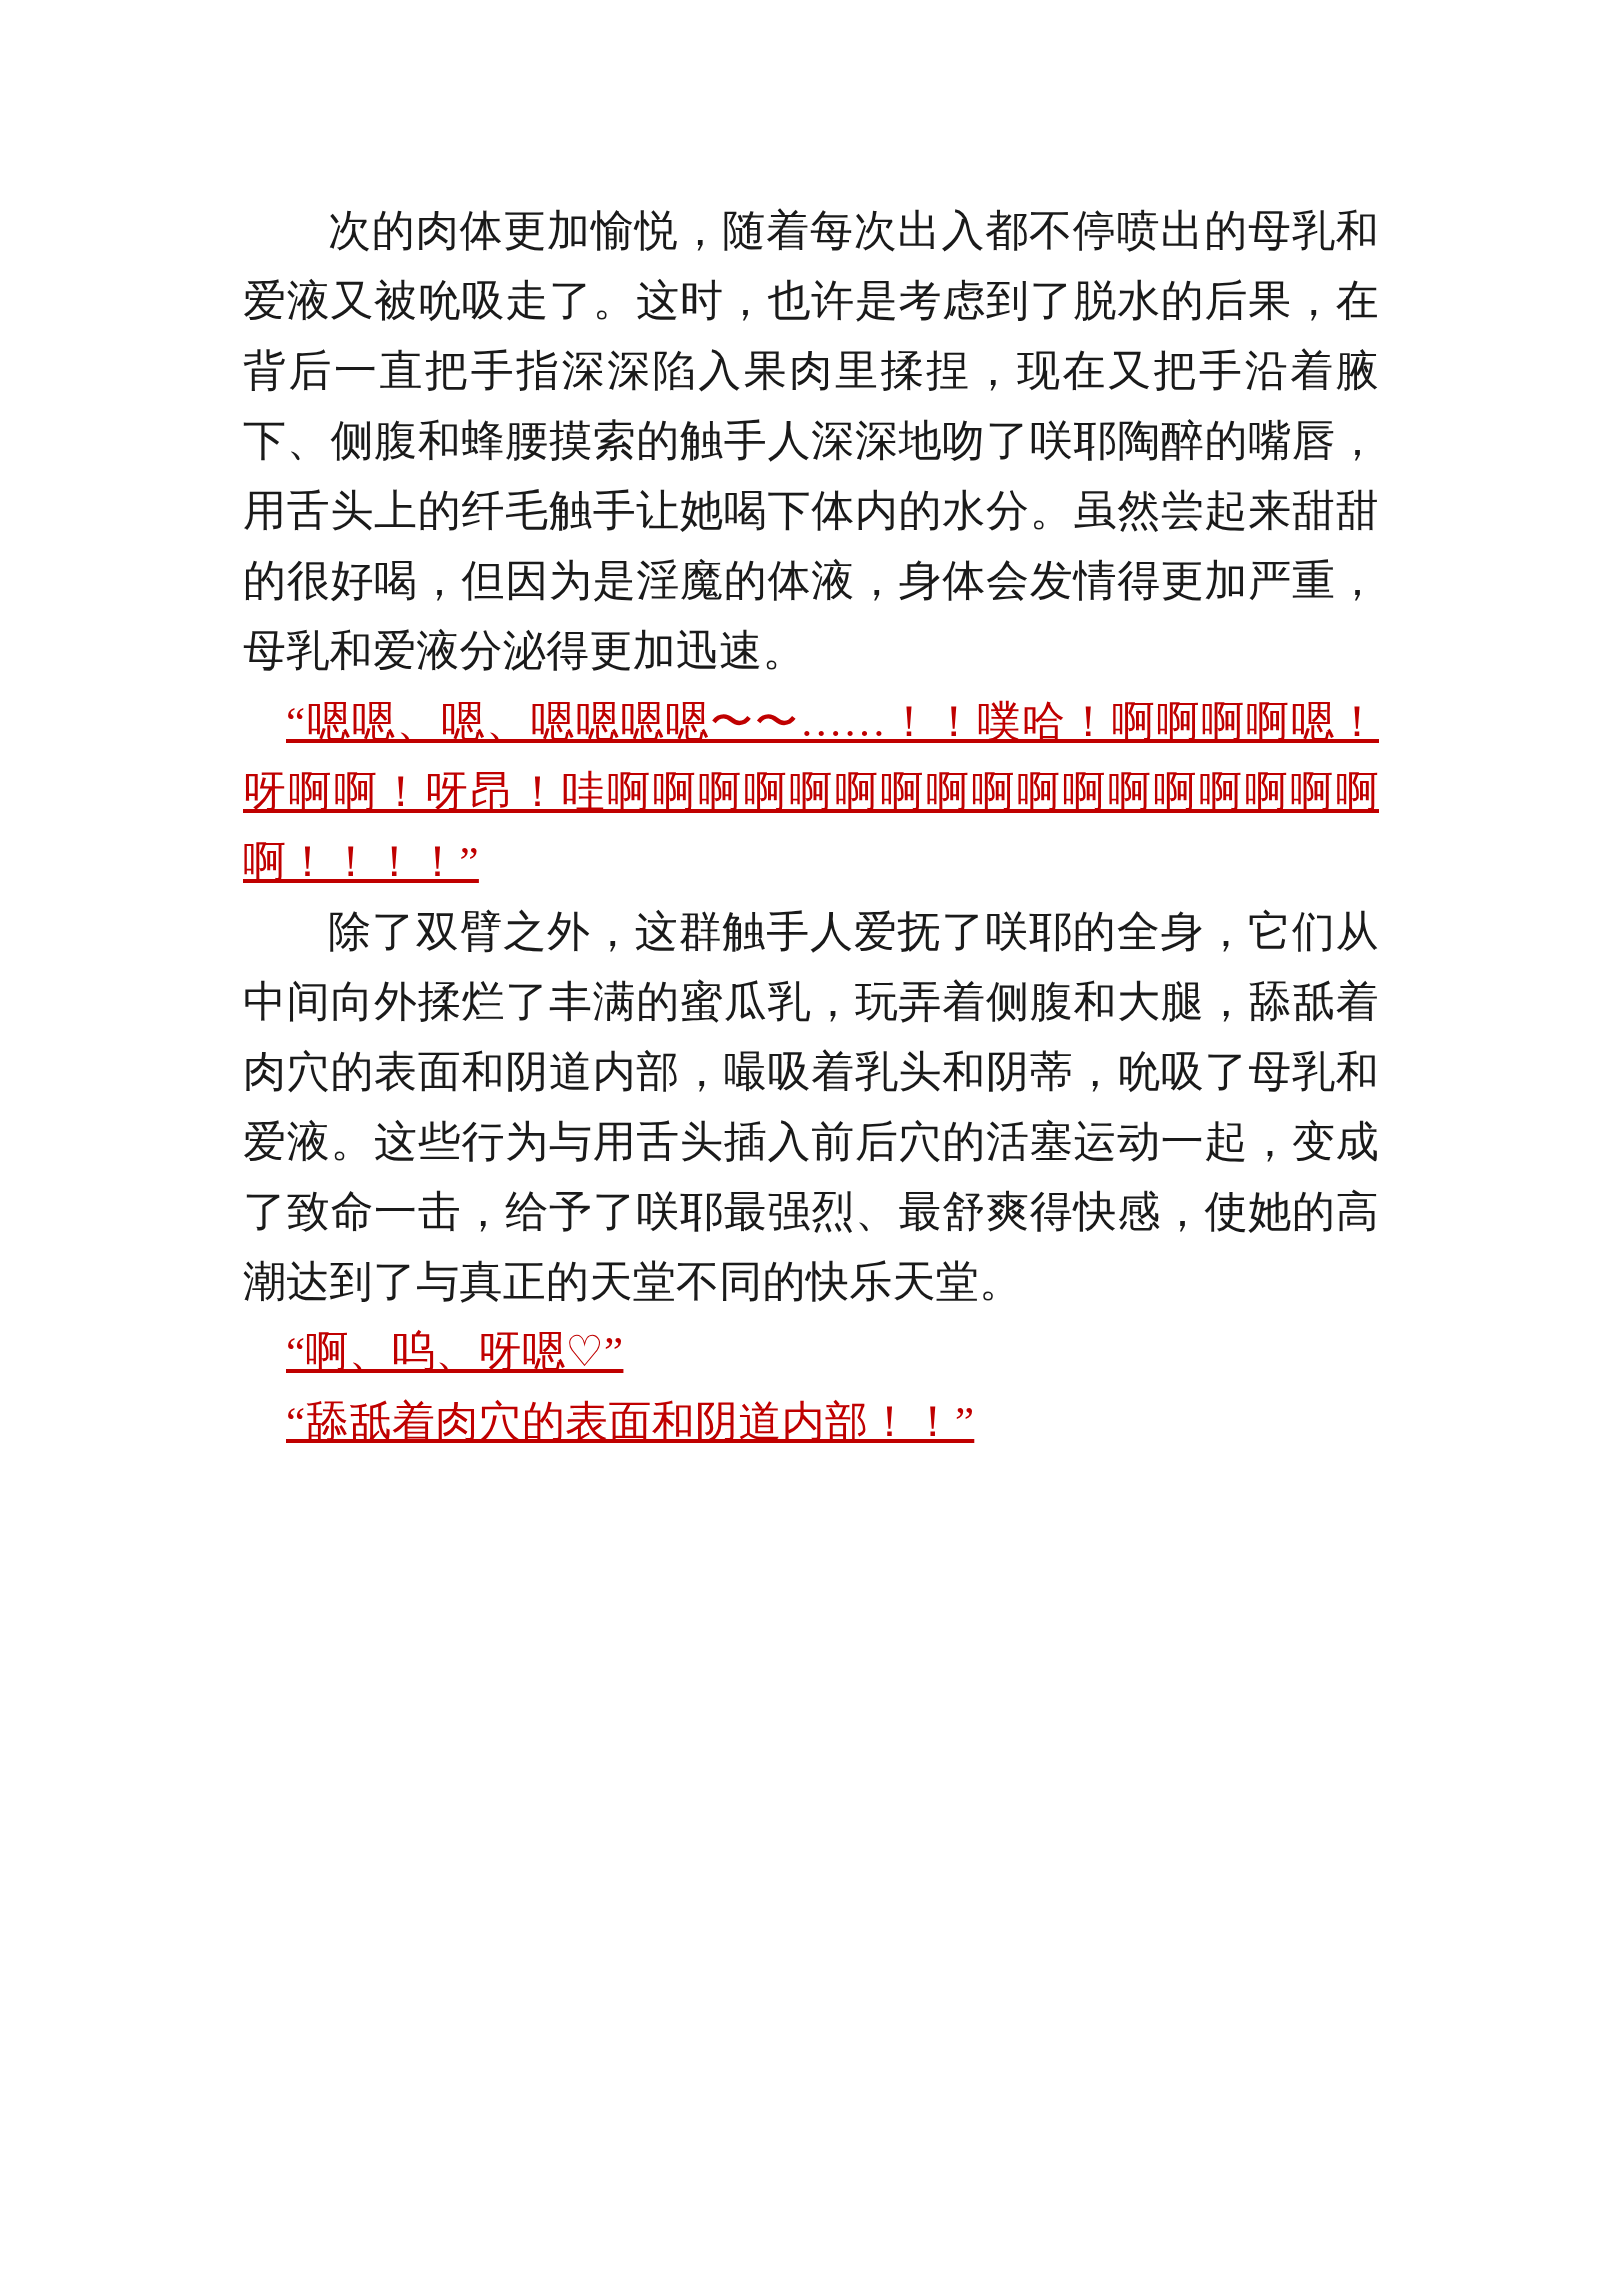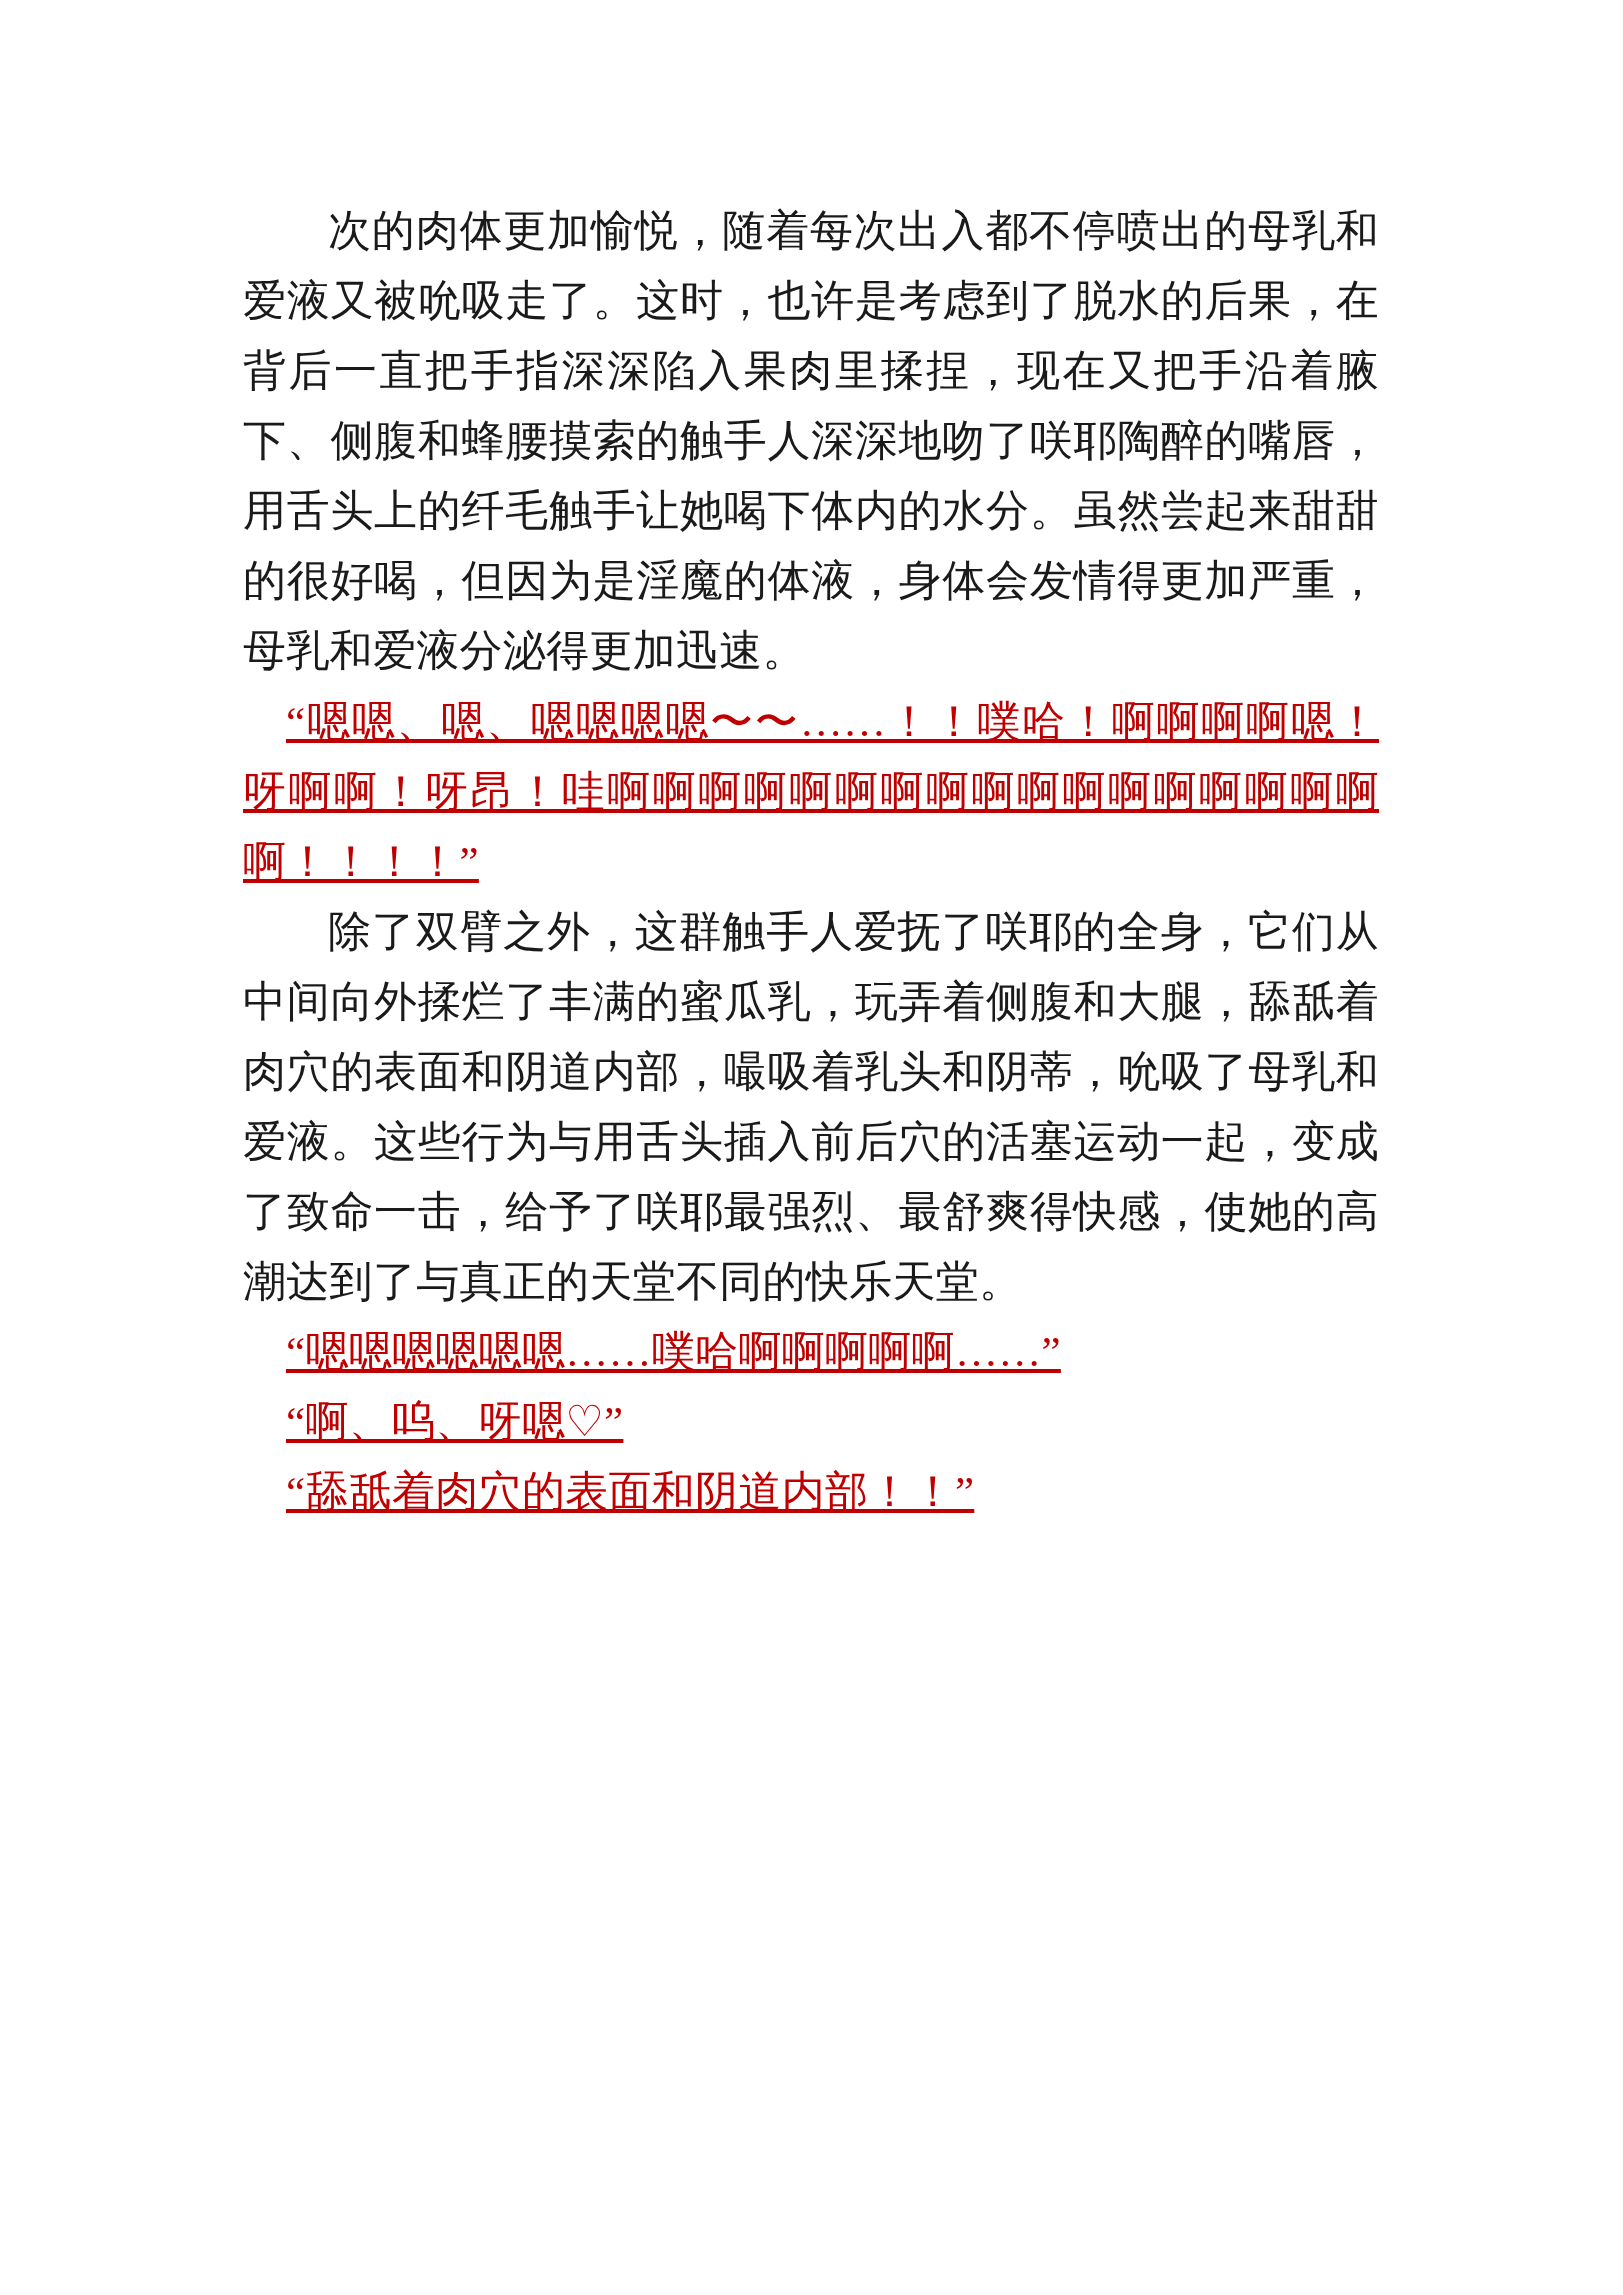--- a/index.html
+++ b/index.html
@@ -63,7 +63,6 @@
     <p class="body-para">次的肉体更加愉悦，随着每次出入都不停喷出的母乳和爱液又被吮吸走了。这时，也许是考虑到了脱水的后果，在背后一直把手指深深陷入果肉里揉捏，现在又把手沿着腋下、侧腹和蜂腰摸索的触手人深深地吻了咲耶陶醉的嘴唇，用舌头上的纤毛触手让她喝下体内的水分。虽然尝起来甜甜的很好喝，但因为是淫魔的体液，身体会发情得更加严重，母乳和爱液分泌得更加迅速。</p>
     <p class="red-indent">“嗯嗯、嗯、嗯嗯嗯嗯〜〜……！！噗哈！啊啊啊啊嗯！呀啊啊！呀昂！哇啊啊啊啊啊啊啊啊啊啊啊啊啊啊啊啊啊啊！！！！”</p>
     <p class="body-para">除了双臂之外，这群触手人爱抚了咲耶的全身，它们从中间向外揉烂了丰满的蜜瓜乳，玩弄着侧腹和大腿，舔舐着肉穴的表面和阴道内部，嘬吸着乳头和阴蒂，吮吸了母乳和爱液。这些行为与用舌头插入前后穴的活塞运动一起，变成了致命一击，给予了咲耶最强烈、最舒爽得快感，使她的高潮达到了与真正的天堂不同的快乐天堂。</p>
-    <p class="red-indent">“嗯嗯嗯嗯嗯嗯……噗哈啊啊啊啊啊……”</p>
     <p class="red-indent">“啊、呜、呀嗯♡”</p>
     <p class="red-indent">“舔舐着肉穴的表面和阴道内部！！”</p>
   </div>

